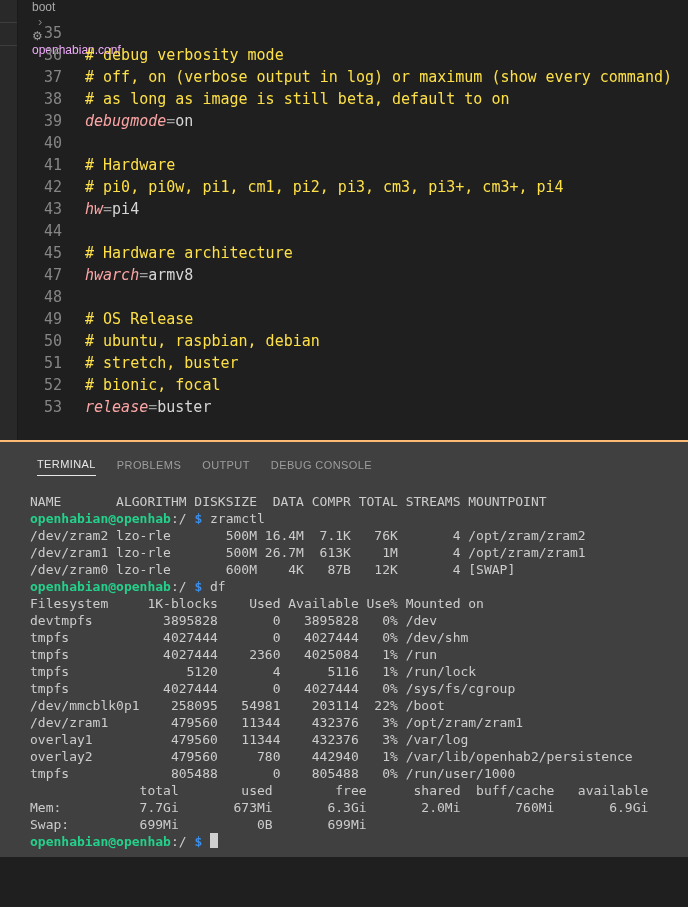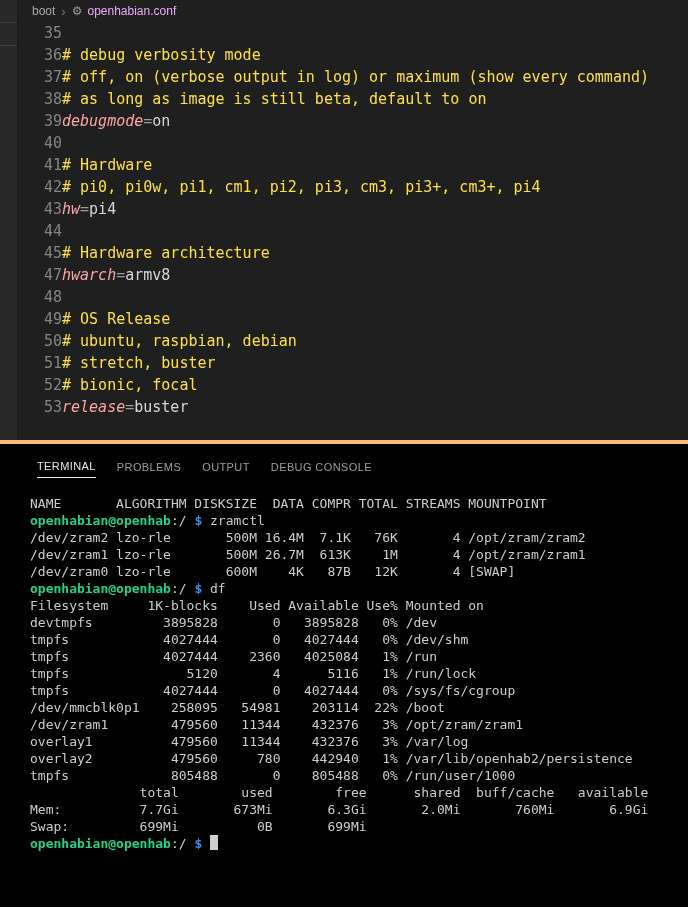--- a/index.html
+++ b/index.html
@@ -15,8 +15,8 @@
 
   
   .breadcrumb { position:absolute; left:18px; top:0; right:0; height:22px;
-                display:flex; align-items:center; padding-left:14px;
-                font-size:12px; color:#a9a9a9; background:#1f1f1f; }
+                display:flex; align-items:flex-start; padding-left:14px;
+                font-size:12px; color:#a9a9a9; background:#1f1f1f;flex-direction:column; }
   .breadcrumb .sep { color:#7d7d7d; margin:0 6px; font-size:13px; }
   .gear { color:#9d9d9d; font-size:12px; margin-right:5px; }
   .bc-file { color:#f0abfc; }

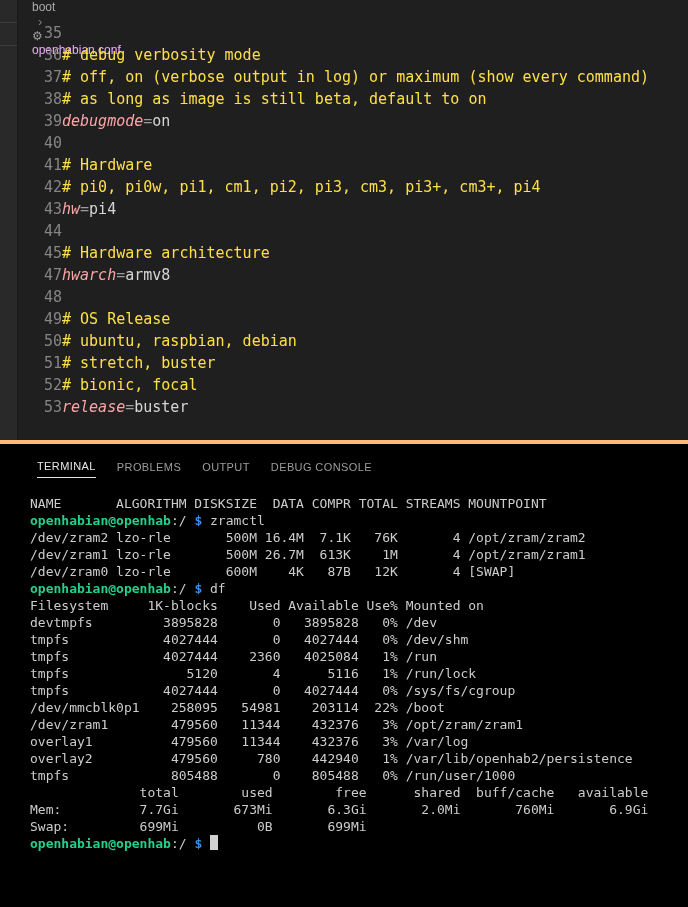--- a/index.html
+++ b/index.html
@@ -27,7 +27,7 @@
             font-size:15px; overflow:hidden; }
   .code-line { height:22px; line-height:22px; white-space:pre; }
   .ln { display:inline-block; width:44px; text-align:right; color:#858585;
-        }
+        margin-right:23px; }
   .tok-comment { color:#fde047; }
   .tok-key { color:#fca5a5;font-style:italic; }
   .tok-op { color:#9d9d9d; }

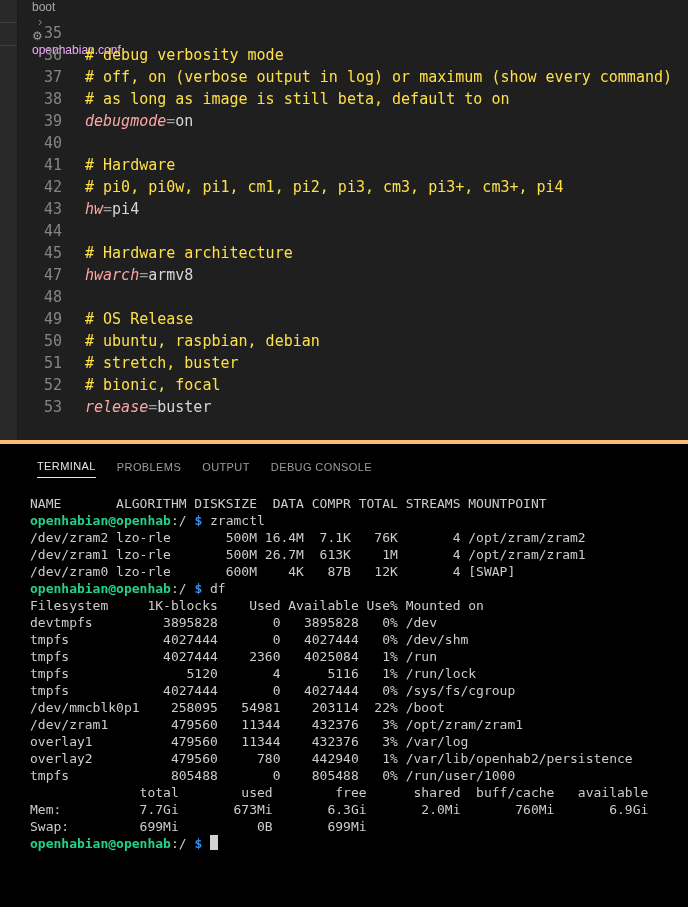--- a/index.html
+++ b/index.html
@@ -34,8 +34,8 @@
   .tok-val { color:#d6d6d6; }
 
   
-  .panel { position:absolute; left:0; top:440px; width:688px; height:467px;
-           background:#000000; border-top:4px solid #fdba74; }
+  .panel { position:absolute; left:0; top:440px; width:688px; height:417px;
+           background:#404040; border-top:2px solid #fdba74; }
   .panel-tabs { display:flex; align-items:center; height:38px; padding-left:37px;
                 column-gap:21px; }
   .ptab { font-size:11px; letter-spacing:0.4px; color:#9d9d9d; cursor:pointer; }

